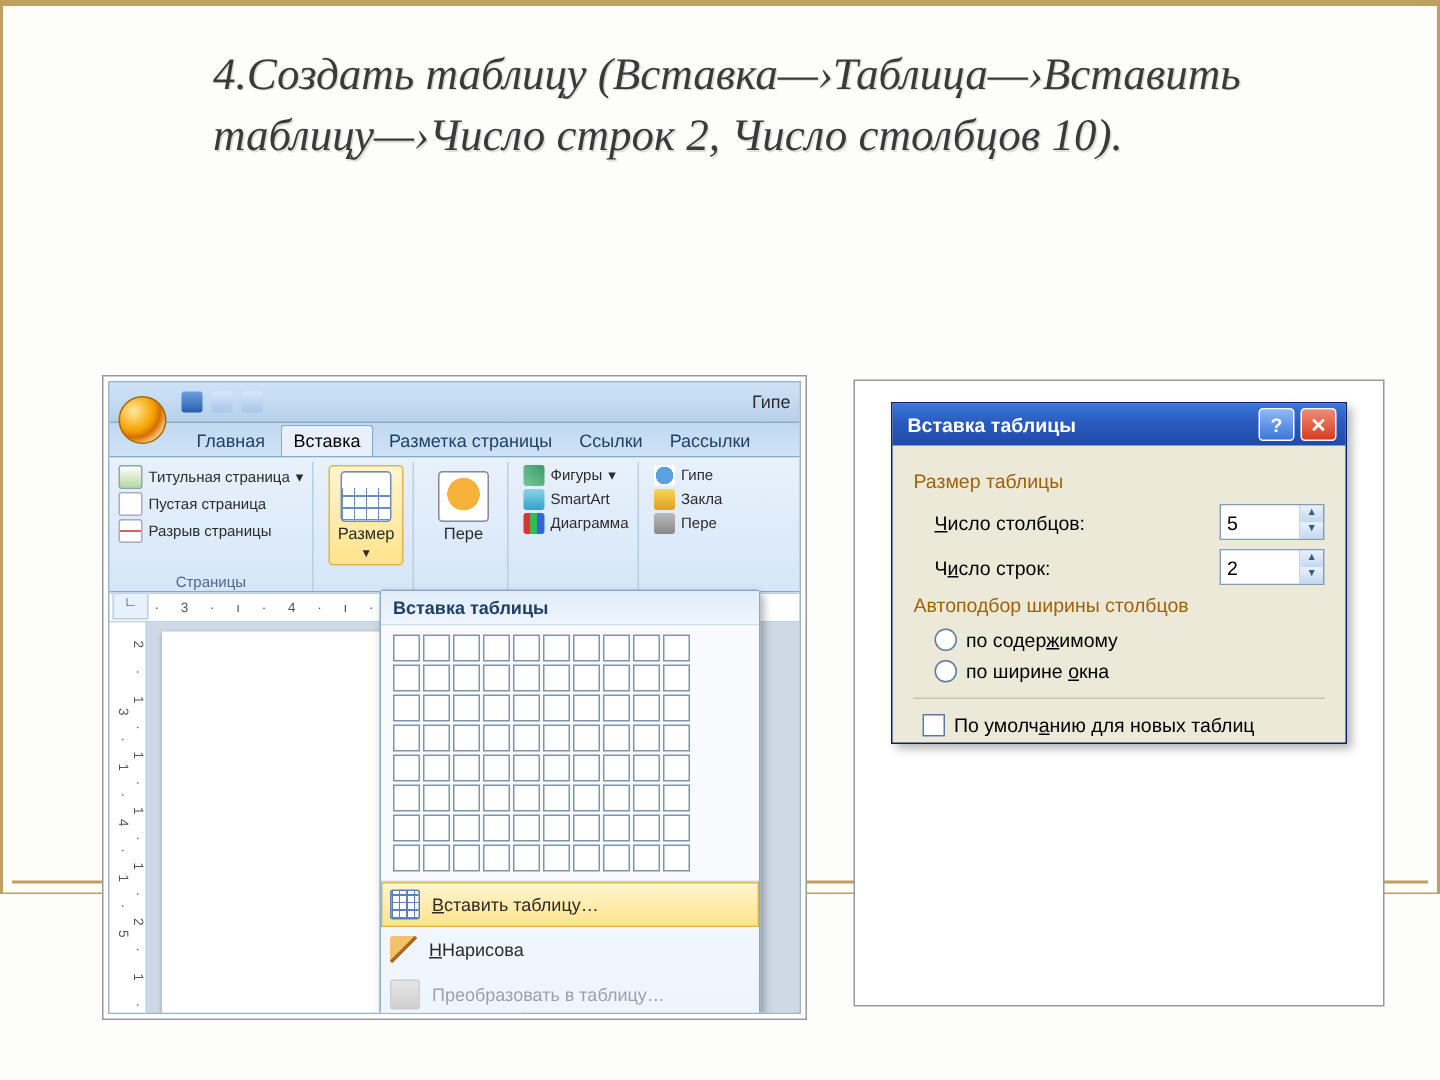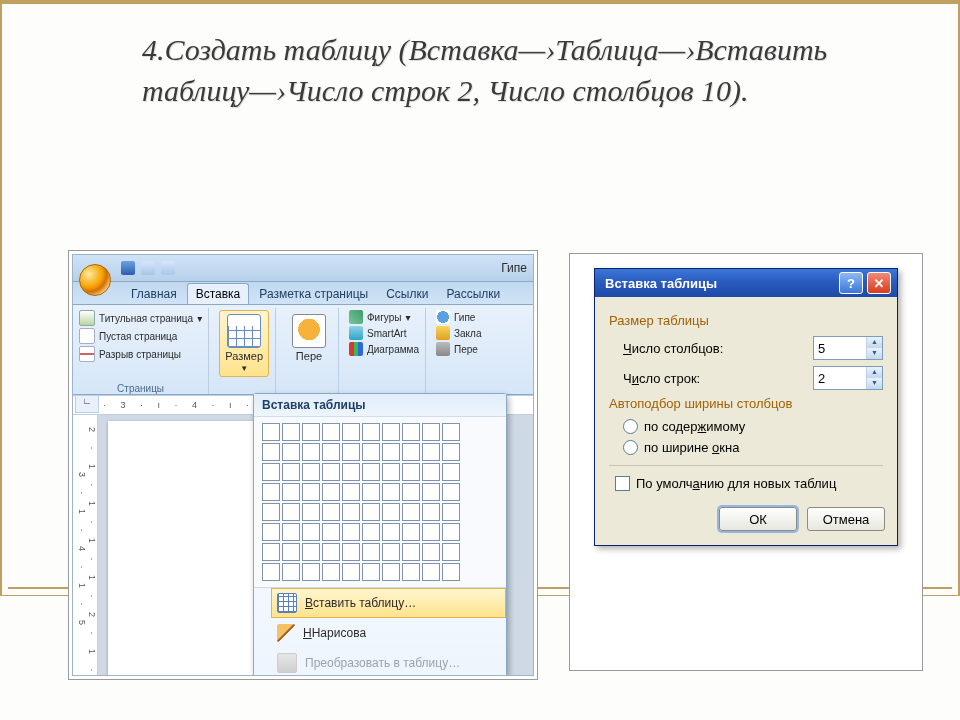--- a/index.html
+++ b/index.html
@@ -546,10 +546,6 @@
           <span>По умолч<u class="ak">а</u>нию для новых таблиц</span>
         </div>
       </div>
-      <div class="dlg-buttons">
-        <button class="btn default">ОК</button>
-        <button class="btn">Отмена</button>
-      </div>
     </div>
   </div>
 

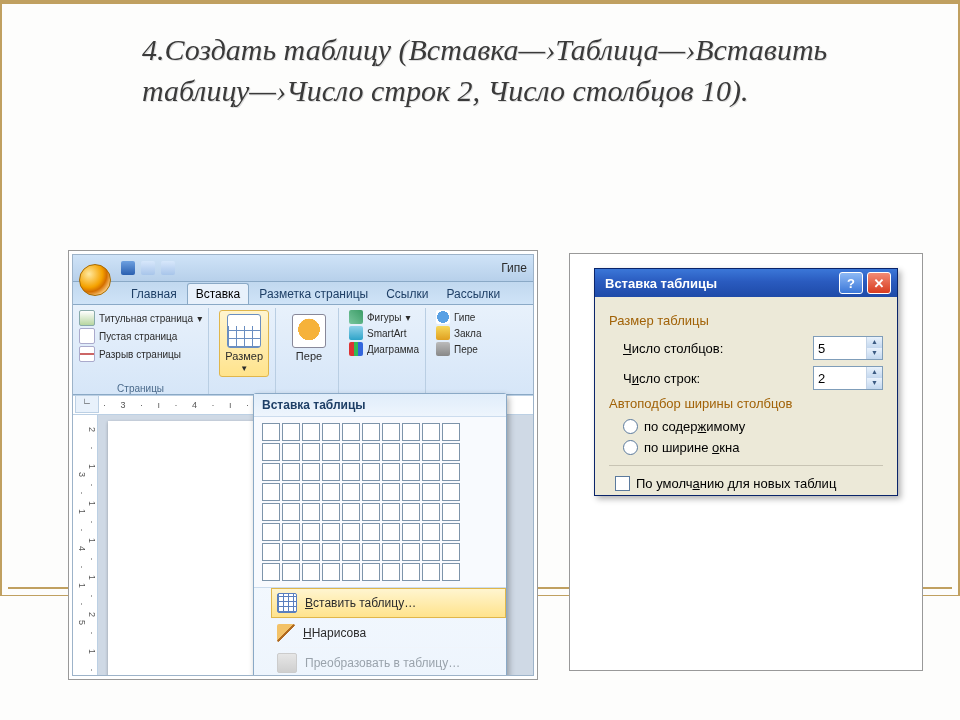--- a/index.html
+++ b/index.html
@@ -194,7 +194,7 @@
     border: 1px solid #7d94aa;
     background: #fff;
   }
-  .menu-strip { border-top: 1px solid #ccdcee; padding-left: 17px; }
+  .menu-strip { border-top: 1px solid #ccdcee; }
   .menu-item {
     display: flex; align-items: center; gap: 8px;
     padding: 5px 8px 5px 6px;

